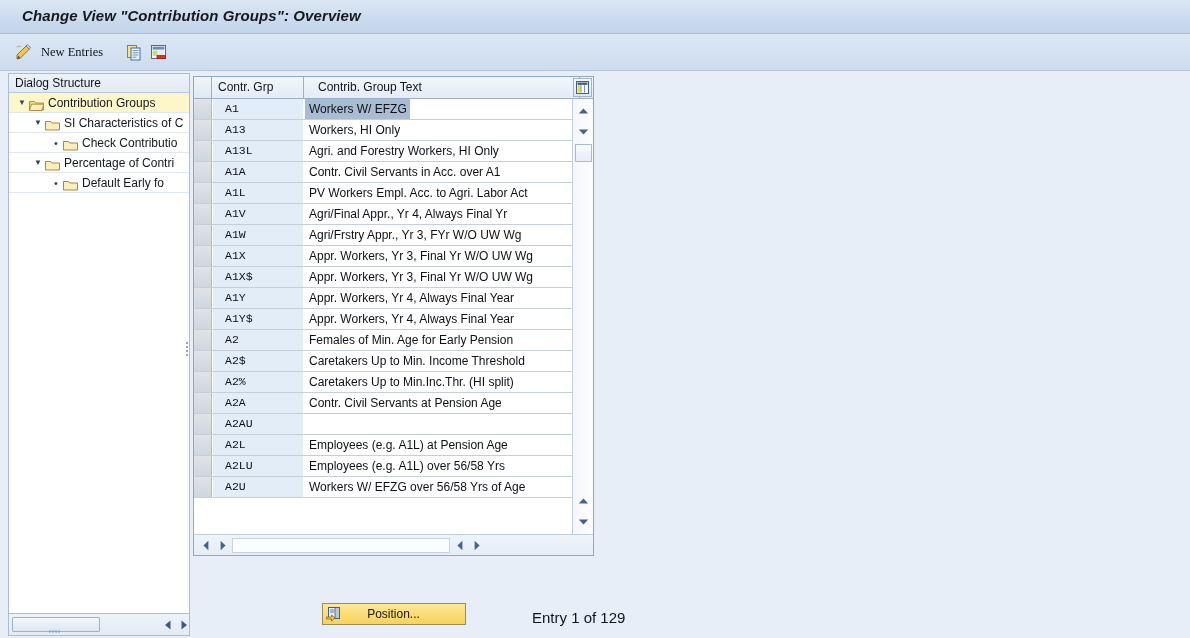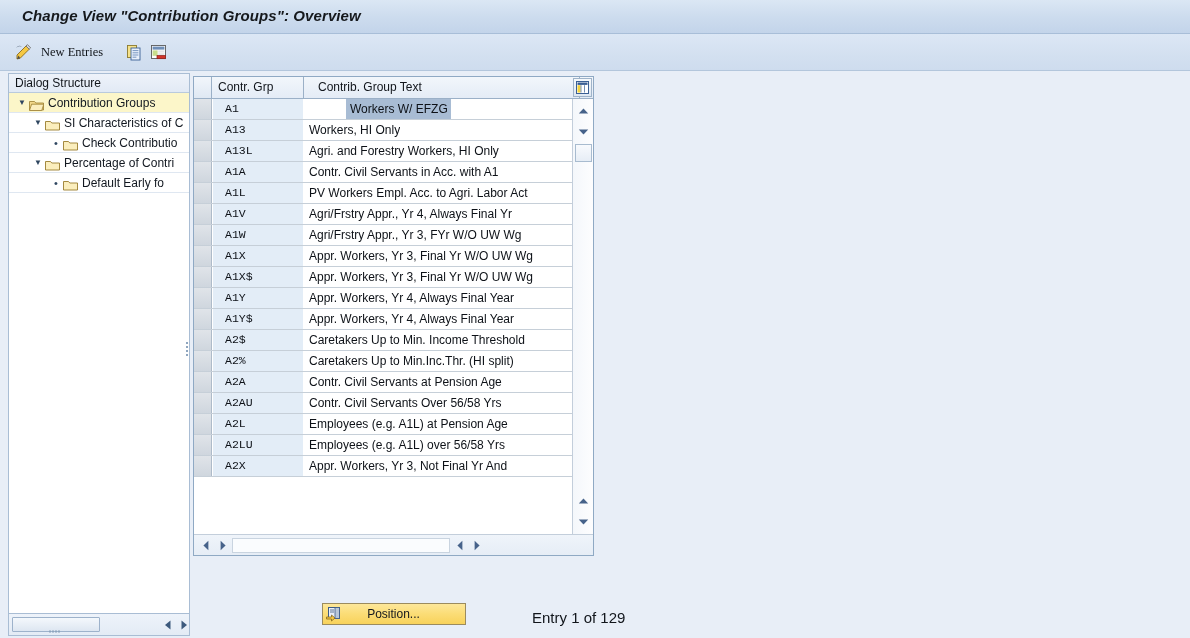--- a/index.html
+++ b/index.html
@@ -301,7 +301,6 @@
     display: inline-block;
     width: auto;
     padding-right: 3px;
-    margin-left: 41px;
   }
 
   

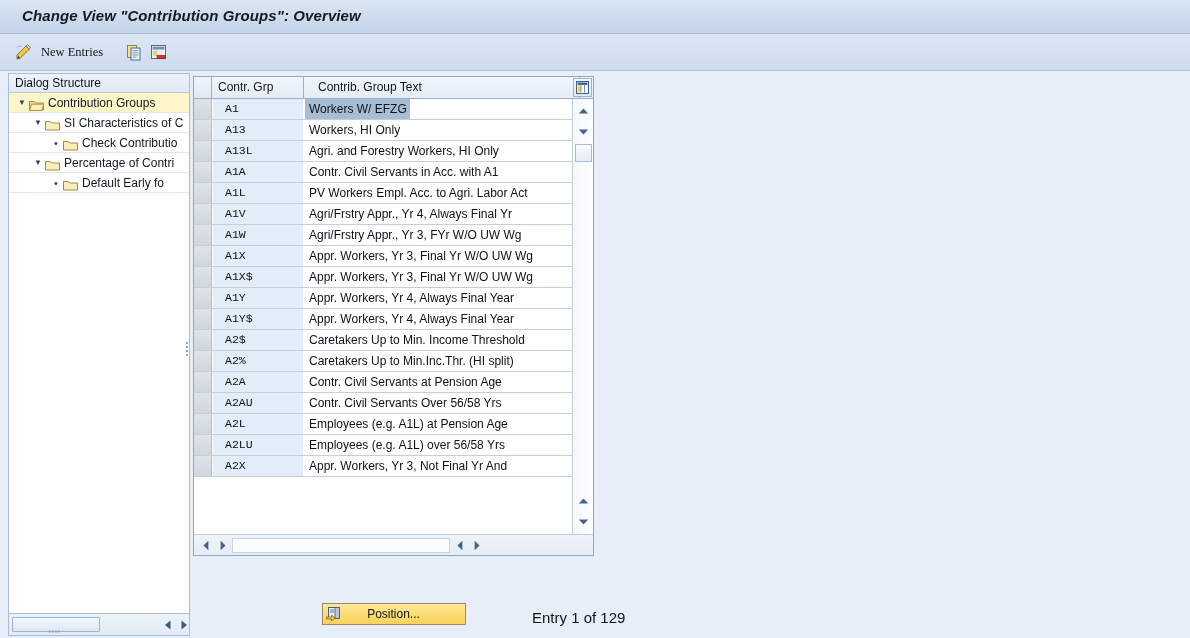--- a/index.html
+++ b/index.html
@@ -564,7 +564,7 @@
     <div class="trow">
       <div class="selcell"></div>
       <div class="cgrp">A1A</div>
-      <div class="ctext">Contr. Civil Servants in Acc. with A1</div>
+      <div class="ctext">Contr. Civil Servants in Acc. over A1</div>
     </div>
     <div class="trow">
       <div class="selcell"></div>

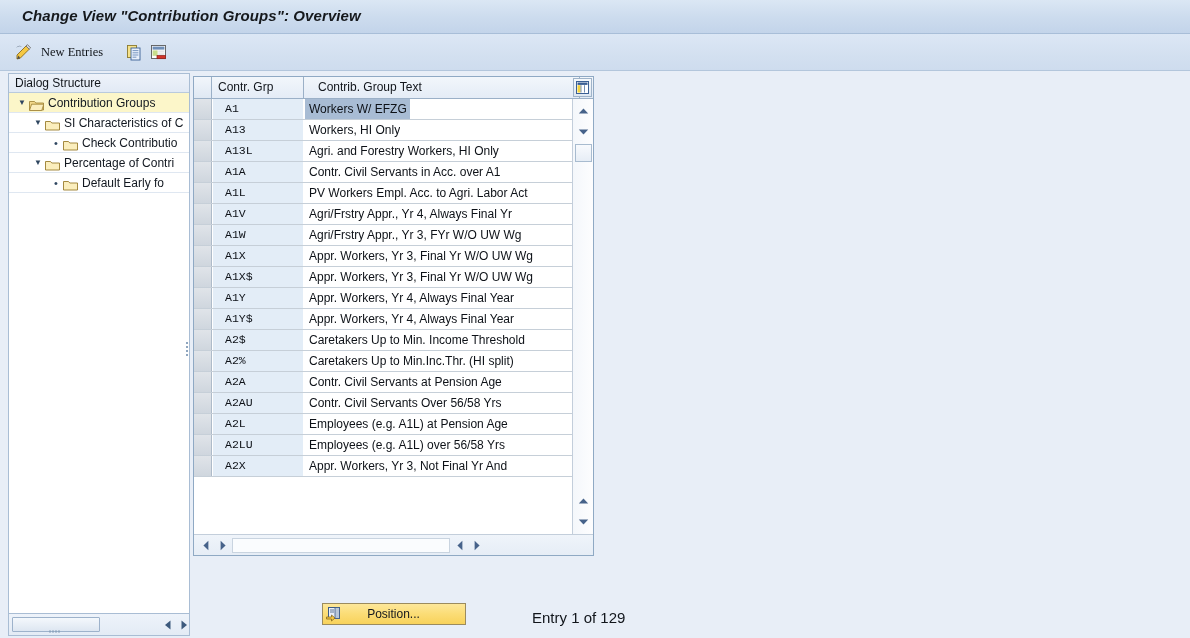--- a/index.html
+++ b/index.html
@@ -574,7 +574,7 @@
     <div class="trow">
       <div class="selcell"></div>
       <div class="cgrp">A1V</div>
-      <div class="ctext">Agri/Frstry Appr., Yr 4, Always Final Yr</div>
+      <div class="ctext">Agri/Final Appr., Yr 4, Always Final Yr</div>
     </div>
     <div class="trow">
       <div class="selcell"></div>

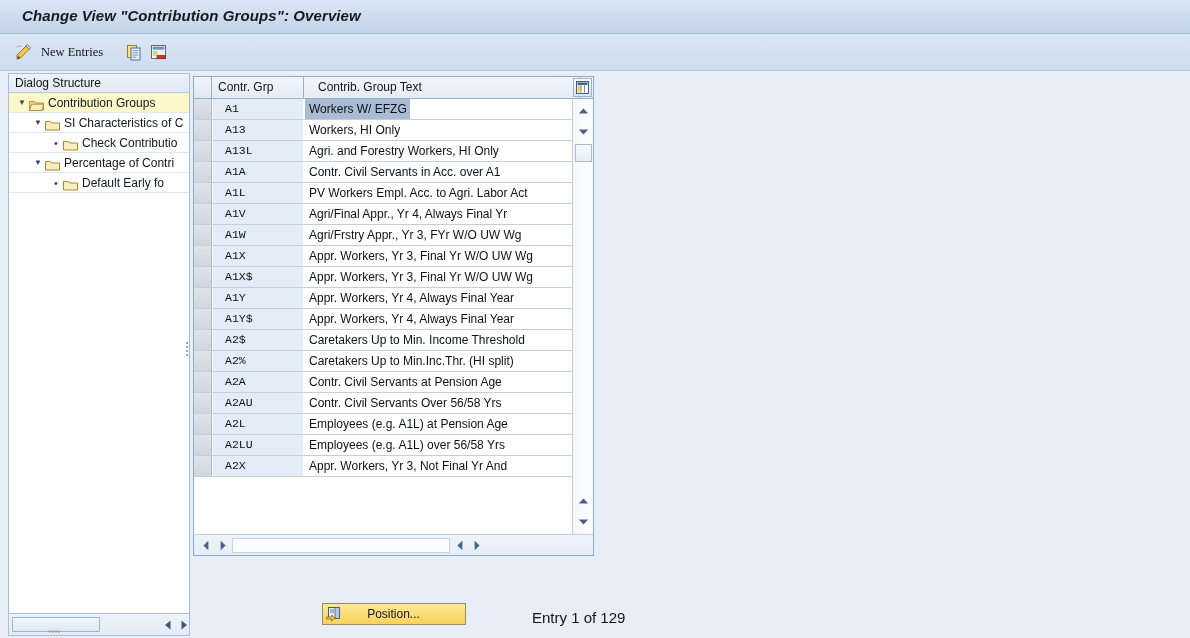--- a/index.html
+++ b/index.html
@@ -603,6 +603,11 @@
     </div>
     <div class="trow">
       <div class="selcell"></div>
+      <div class="cgrp">A2</div>
+      <div class="ctext">Females of Min. Age for Early Pension</div>
+    </div>
+    <div class="trow">
+      <div class="selcell"></div>
       <div class="cgrp">A2$</div>
       <div class="ctext">Caretakers Up to Min. Income Threshold</div>
     </div>

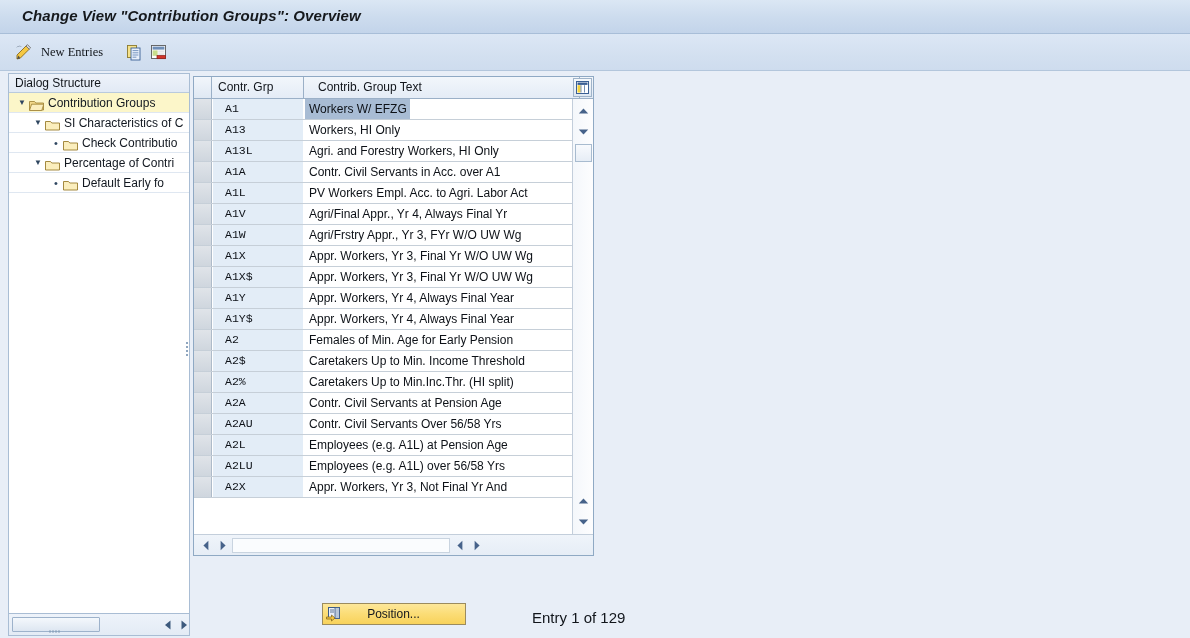--- a/index.html
+++ b/index.html
@@ -624,7 +624,6 @@
     <div class="trow">
       <div class="selcell"></div>
       <div class="cgrp">A2AU</div>
-      <div class="ctext">Contr. Civil Servants Over 56/58 Yrs</div>
     </div>
     <div class="trow">
       <div class="selcell"></div>

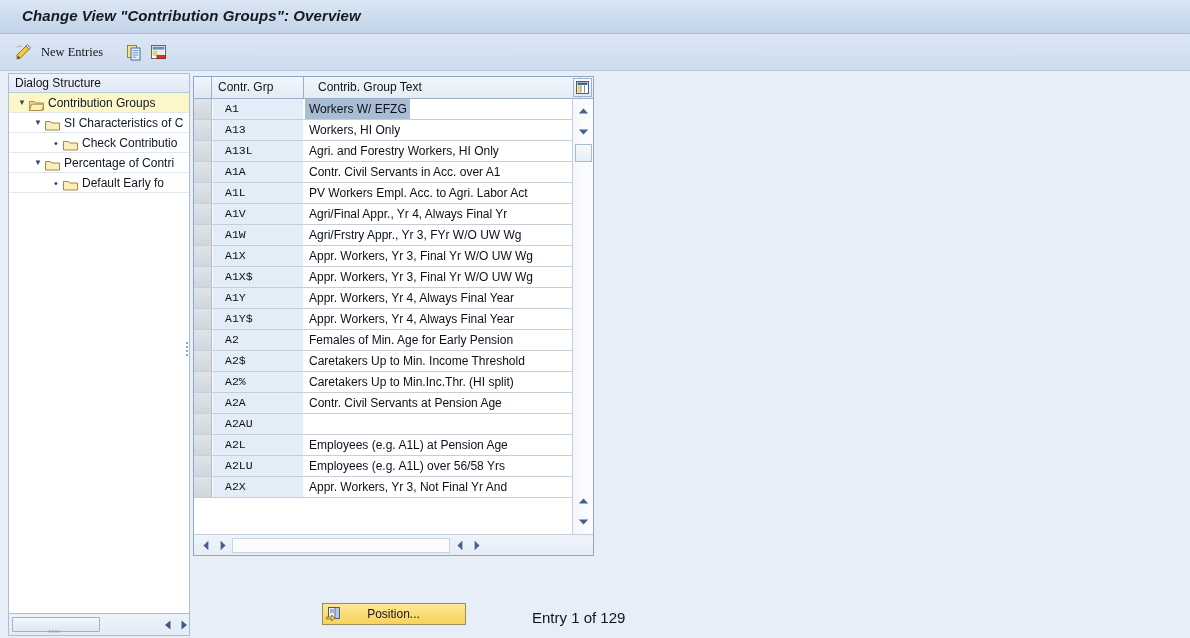--- a/index.html
+++ b/index.html
@@ -637,6 +637,11 @@
     </div>
     <div class="trow">
       <div class="selcell"></div>
+      <div class="cgrp">A2U</div>
+      <div class="ctext">Workers W/ EFZG over 56/58 Yrs of Age</div>
+    </div>
+    <div class="trow">
+      <div class="selcell"></div>
       <div class="cgrp">A2X</div>
       <div class="ctext">Appr. Workers, Yr 3, Not Final Yr And</div>
     </div>

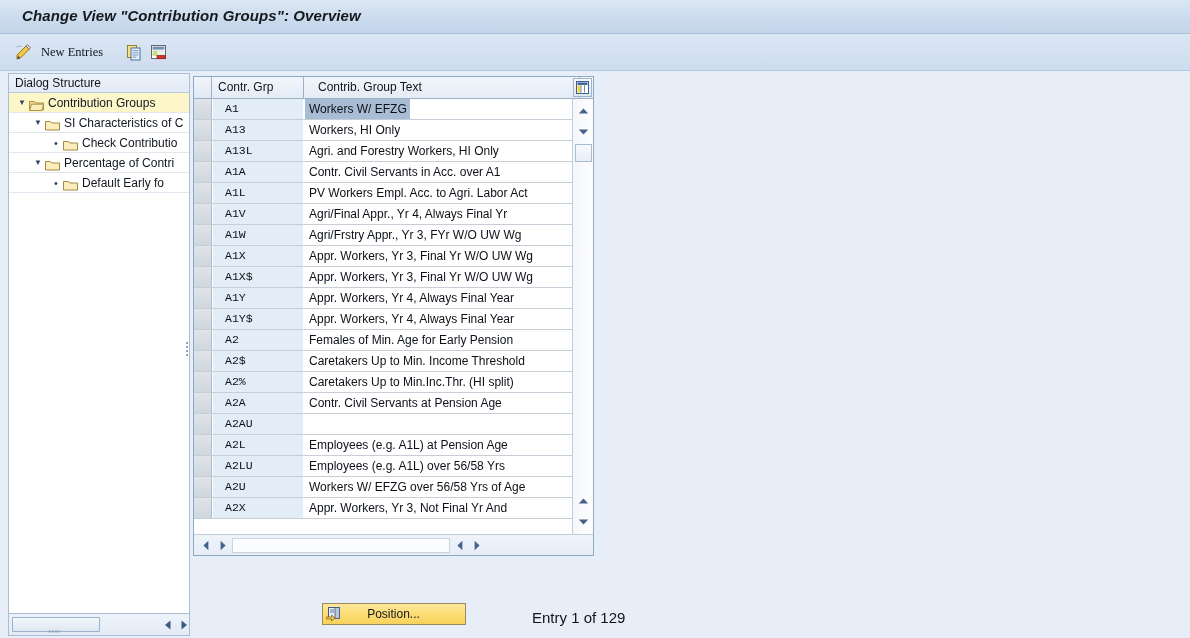--- a/index.html
+++ b/index.html
@@ -640,11 +640,6 @@
       <div class="cgrp">A2U</div>
       <div class="ctext">Workers W/ EFZG over 56/58 Yrs of Age</div>
     </div>
-    <div class="trow">
-      <div class="selcell"></div>
-      <div class="cgrp">A2X</div>
-      <div class="ctext">Appr. Workers, Yr 3, Not Final Yr And</div>
-    </div>
   </div>
 
   <div id="vscroll">

